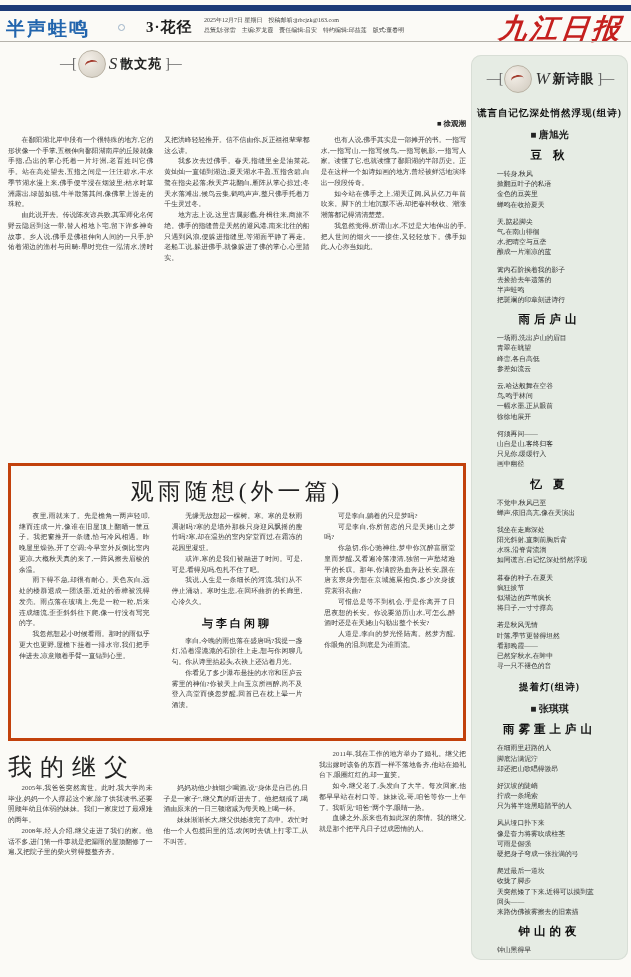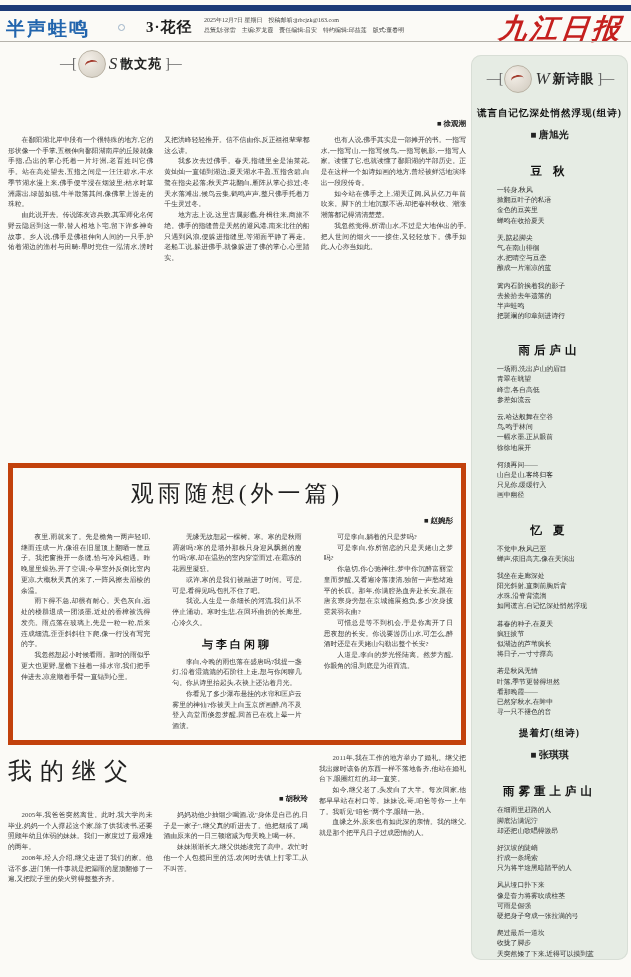--- a/index.html
+++ b/index.html
@@ -52,7 +52,7 @@
   .right-panel .section-badge{justify-content:center;margin-bottom:14px;}
   .pg-title{text-align:center;font-size:9.5px;font-weight:bold;letter-spacing:1px;color:#111;margin:10px 4px 0 4px;}
   .pg-author{text-align:center;font-size:10px;font-weight:bold;color:#222;margin:8px 0 2px 0;}
-  .poem-title{text-align:center;font-size:11.5px;font-weight:bold;letter-spacing:4px;color:#111;margin:22px 0 6px 0;}
+  .poem-title{text-align:center;font-size:11.5px;font-weight:bold;letter-spacing:4px;color:#111;margin:6px 0 6px 0;}
   .stanza{padding-left:26px;margin:0 4px 7px 0;}
   .stanza div{font-size:6.8px;line-height:1.5;color:#333;white-space:nowrap;overflow:hidden;}
 </style>

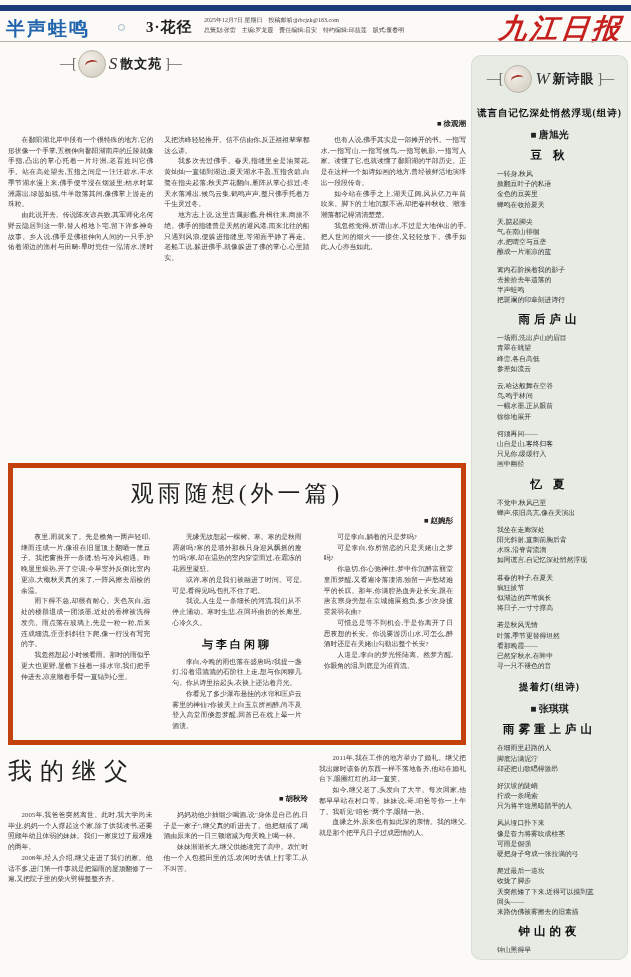--- a/index.html
+++ b/index.html
@@ -34,7 +34,7 @@
   .bodytext p{font-size:6.8px;line-height:1.58;text-align:justify;text-indent:2em;margin:0;color:#3a3a3a;}
   .a1-body{height:322px;overflow:hidden;}
   
-  .red-box{border:5px solid #c2410c;margin-top:6px;padding:6px 8px 8px 8px;background:#fbfaf6;height:258px;overflow:hidden;}
+  .red-box{border:3px solid #c2410c;margin-top:6px;padding:6px 8px 8px 8px;background:#fbfaf6;height:258px;overflow:hidden;}
   .a2-title{text-align:center;font-size:23px;letter-spacing:4px;font-weight:normal;color:#1f1f1f;margin:4px 0 0 0;}
   .box-cols{display:flex;gap:22px;margin-top:4px;}
   .box-col{flex:1;min-width:0;}

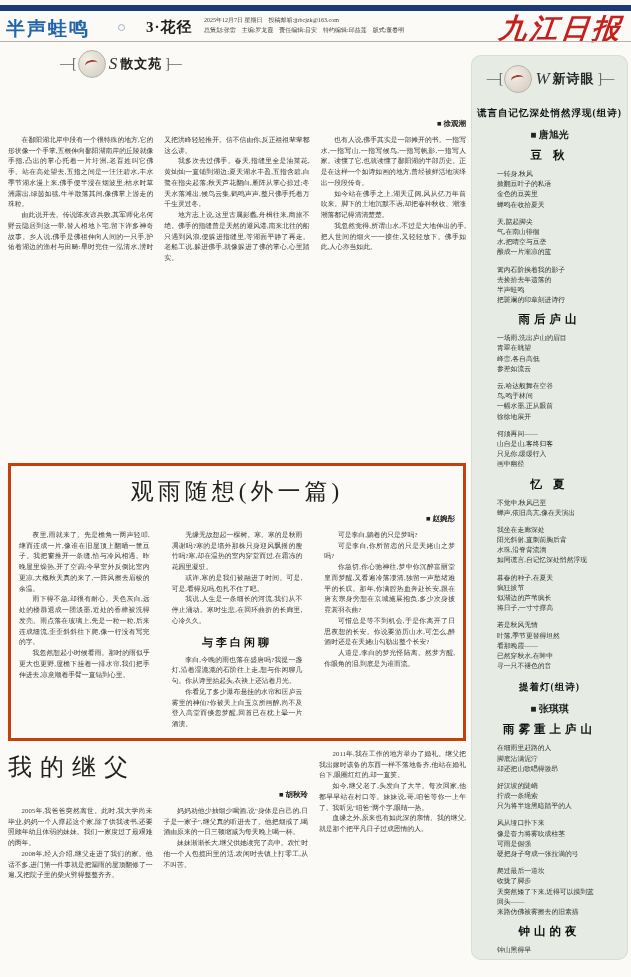--- a/index.html
+++ b/index.html
@@ -96,7 +96,6 @@
 
     <div class="red-box">
       <h2 class="a2-title">观雨随想(外一篇)</h2>
-      <div class="byline">■ 赵婉彤</div>
       <div class="box-cols">
         <div class="box-col bodytext">
             <p>夜里,雨就来了。先是檐角一两声轻叩,继而连成一片,像谁在旧屋顶上翻晒一筐豆子。我把窗推开一条缝,恰与冷风相遇。昨晚屋里燥热,开了空调;今早室外反倒比室内更凉,大概秋天真的来了,一阵风擦去眉棱的余温。</p>

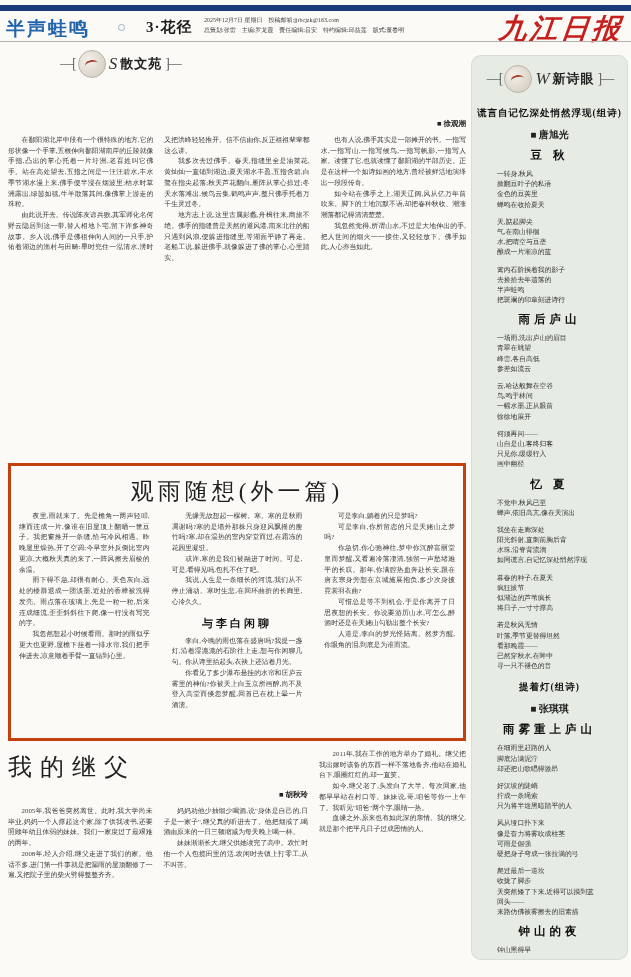--- a/index.html
+++ b/index.html
@@ -127,7 +127,6 @@
     <div class="a3-wrap">
       <div class="a3-left">
         <h2 class="a3-title">我的继父</h2>
-        <div class="byline">■ 胡秋玲</div>
         <div class="a3-body cols2 bodytext">
             <p>2005年,我爸爸突然离世。此时,我大学尚未毕业,妈妈一个人撑起这个家,除了供我读书,还要照顾年幼且体弱的妹妹。我们一家度过了最艰难的两年。</p>
             <p>2008年,经人介绍,继父走进了我们的家。他话不多,进门第一件事就是把漏雨的屋顶翻修了一遍,又把院子里的柴火劈得整整齐齐。</p>

